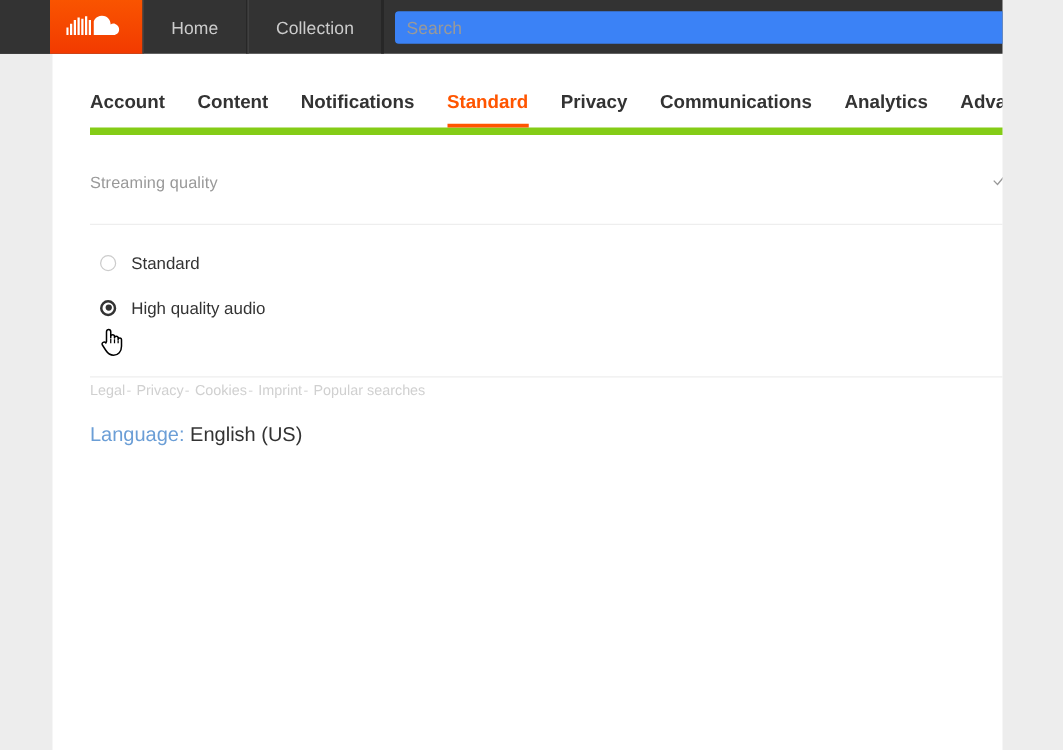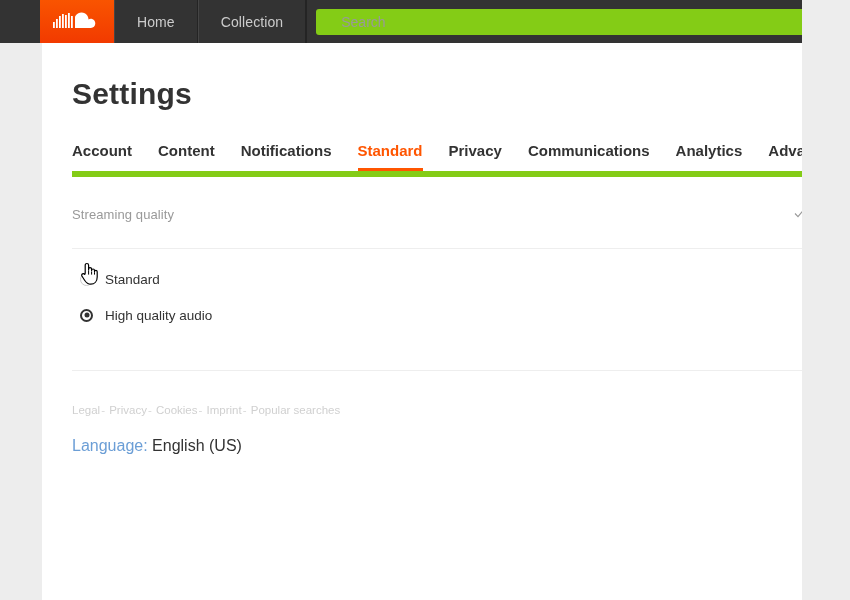--- a/index.html
+++ b/index.html
@@ -73,14 +73,14 @@
   .search-input {
     width: 100%;
     height: 26px;
-    background: #84cc16;
+    background: #3b82f6;
     border: none;
     border-radius: 3px;
     outline: none;
     font-family: "Liberation Sans", sans-serif;
     font-size: 14px;
     color: #333;
-    padding: 0 25px;
+    padding: 0 9px;
     box-sizing: border-box;
   }
   .search-input::placeholder { color: #999; }

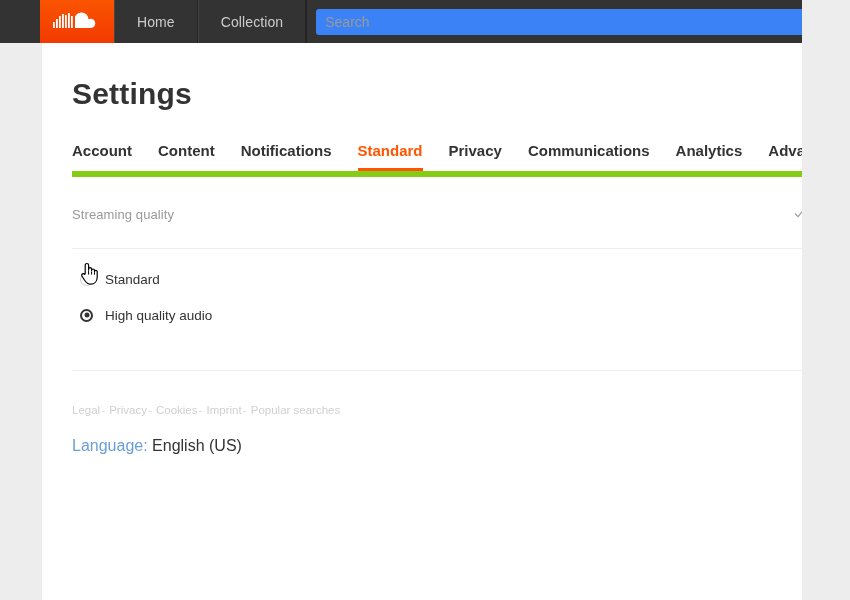--- a/index.html
+++ b/index.html
@@ -294,7 +294,6 @@
   <div class="page">
     <div class="page-inner">
 
-      <h1 class="page-title">Settings</h1>
 
       <div class="tabs">
         <div class="tab"><span>Account</span></div>

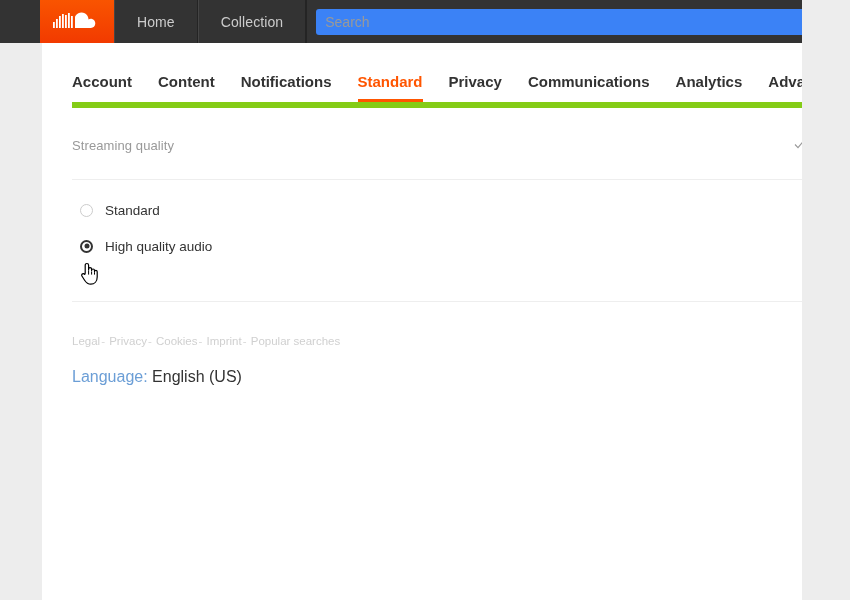--- a/index.html
+++ b/index.html
@@ -227,7 +227,7 @@
   .footer {
     margin-top: 42px;
     border-top: 1px solid #eeeeee;
-    padding-top: 32px;
+    padding-top: 4px;
   }
   .footer-links {
     font-size: 11.5px;

